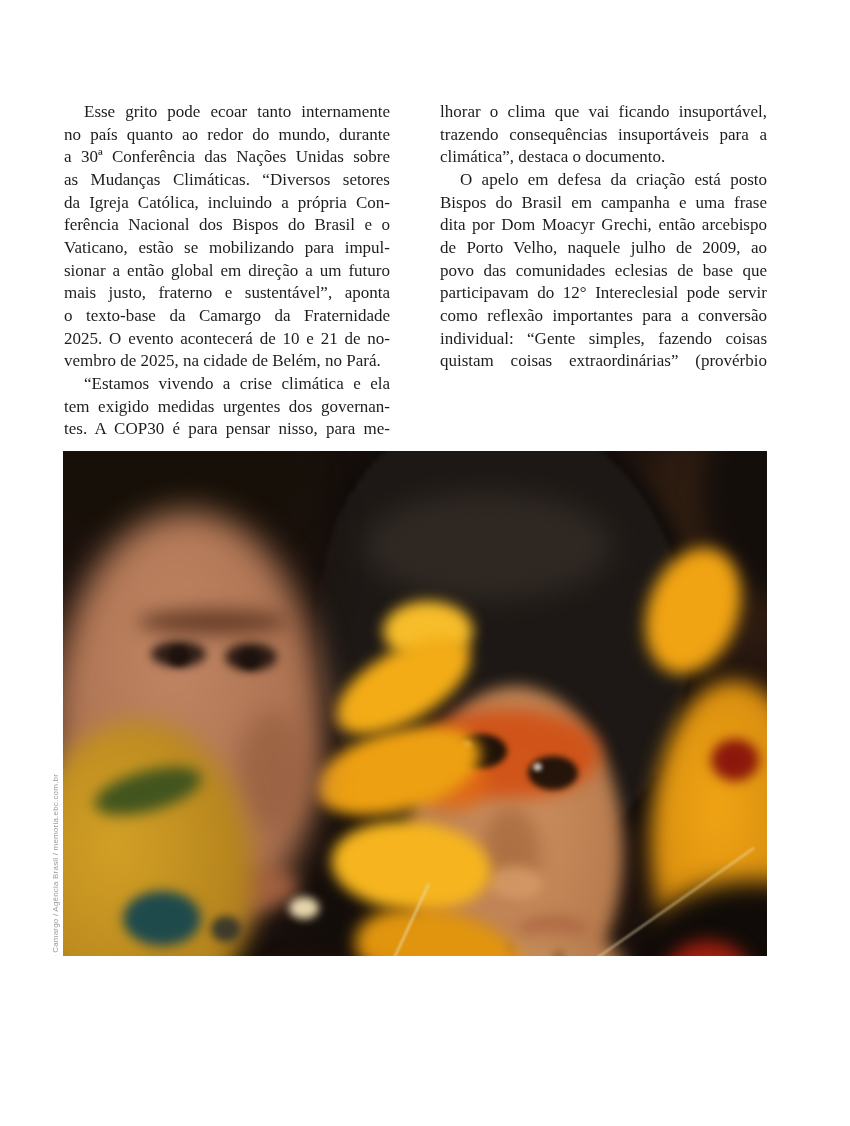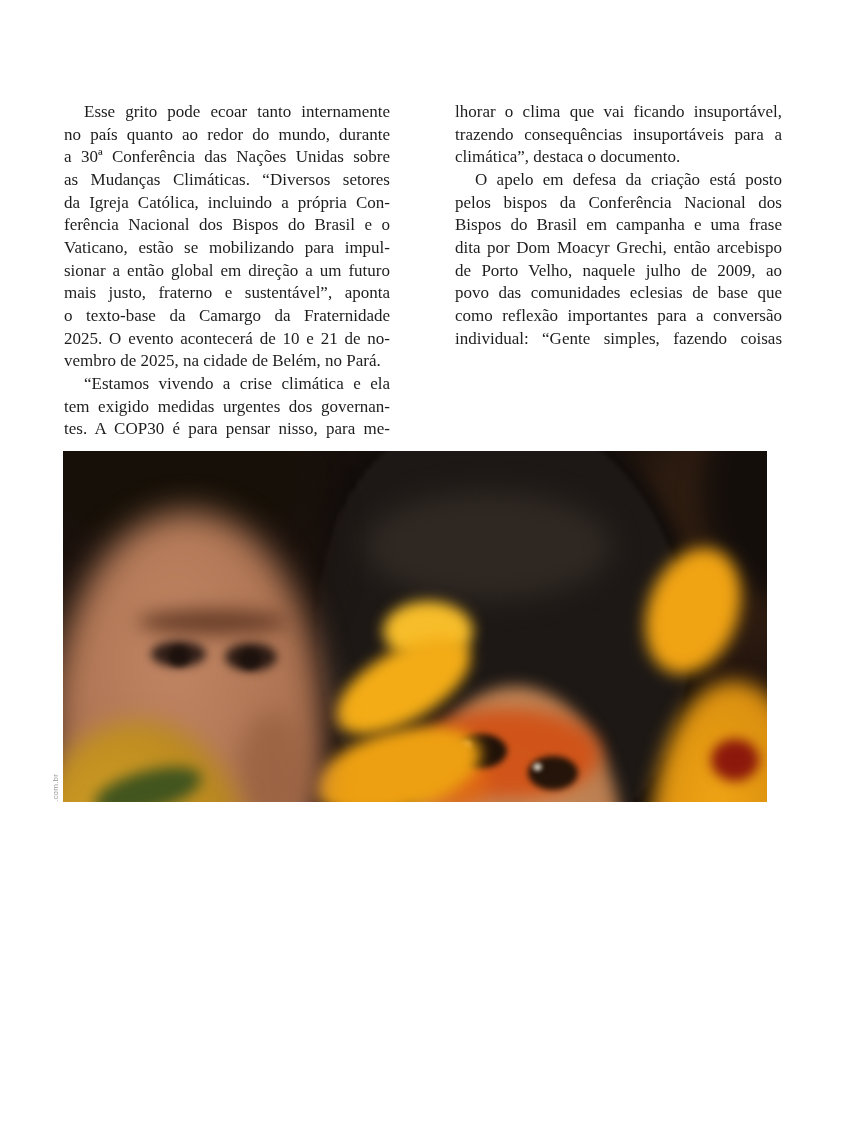--- a/index.html
+++ b/index.html
@@ -4,7 +4,7 @@
 <style>
   html,body { margin:0; padding:0; background:#ffffff; }
   .page {
-    position:relative; width:850px; height:802px; background:#ffffff;
+    position:relative; width:850px; height:956px; background:#ffffff;
     overflow:hidden; font-family:"Liberation Serif", serif; color:#1d1d1d;
   }
   

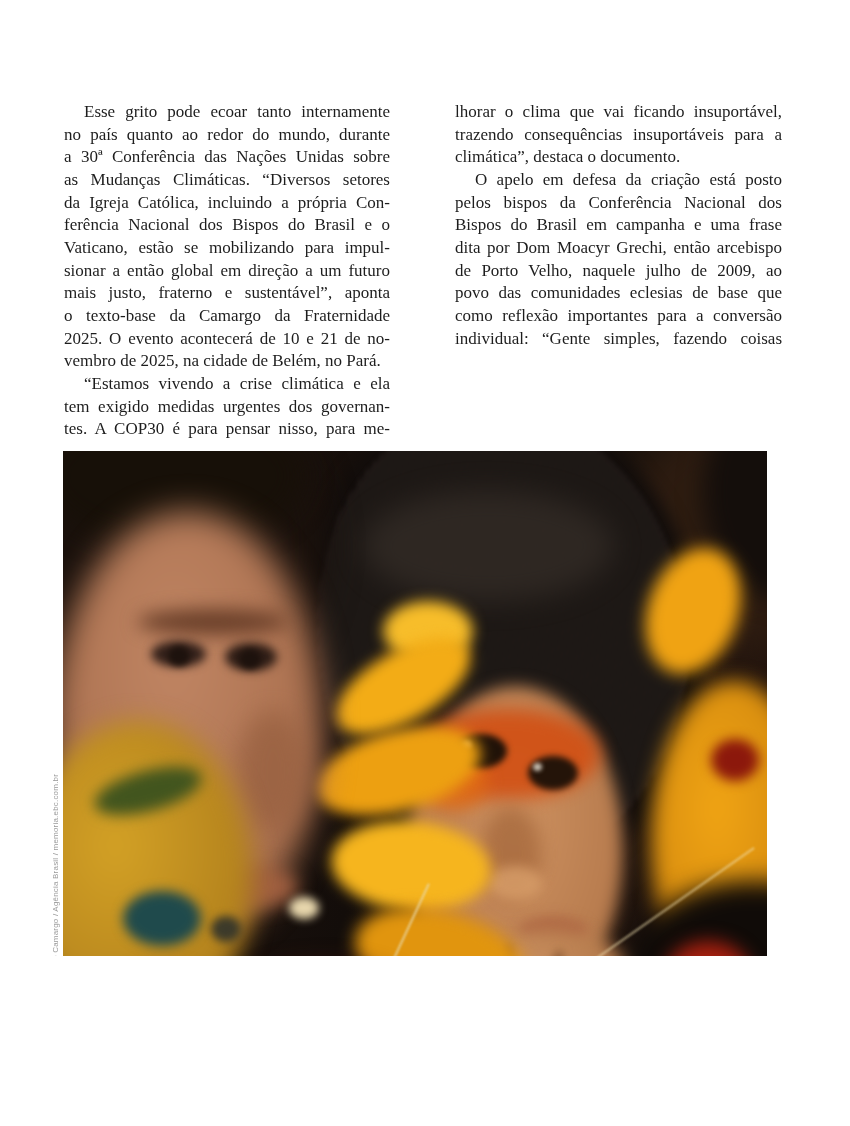--- a/index.html
+++ b/index.html
@@ -10,7 +10,7 @@
   
   .col { position:absolute; top:101px; font-size:17px; line-height:22.66px; color:#1d1d1d; }
   .col-left  { left:64px;  width:326px; }
-  .col-right { left:455px; width:327px; }
+  .col-right { left:440px; width:327px; }
   .ln { height:22.66px; text-align:justify; text-align-last:justify; }
   .ln.last { text-align-last:left; }
   .ln.ind { text-indent:20px; }

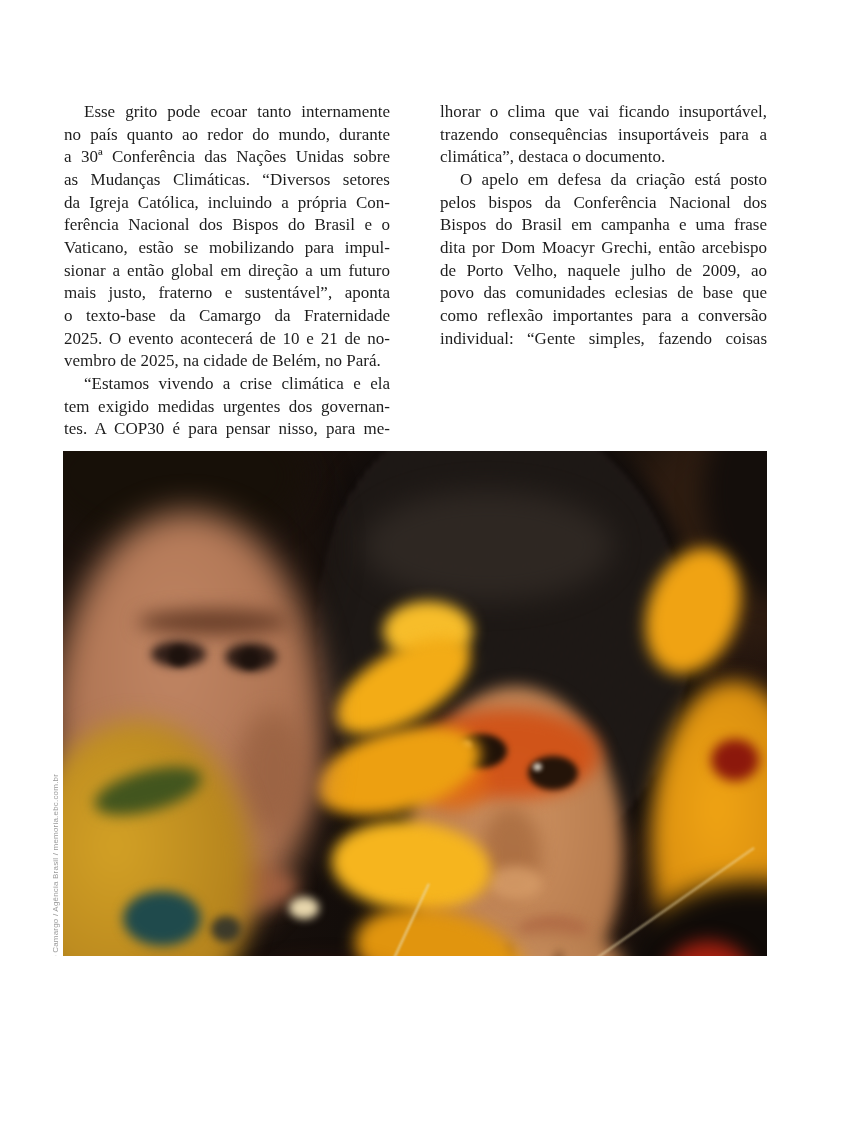--- a/index.html
+++ b/index.html
@@ -72,7 +72,6 @@
     <div class="ln">trazendo consequências insuportáveis para a</div>
     <div class="ln last">climática”, destaca o documento.</div>
     <div class="ln ind">O apelo em defesa da criação está posto</div>
-    <div class="ln">pelos bispos da Conferência Nacional dos</div>
     <div class="ln">Bispos do Brasil em campanha e uma frase</div>
     <div class="ln">dita por Dom Moacyr Grechi, então arcebispo</div>
     <div class="ln">de Porto Velho, naquele julho de 2009, ao</div>

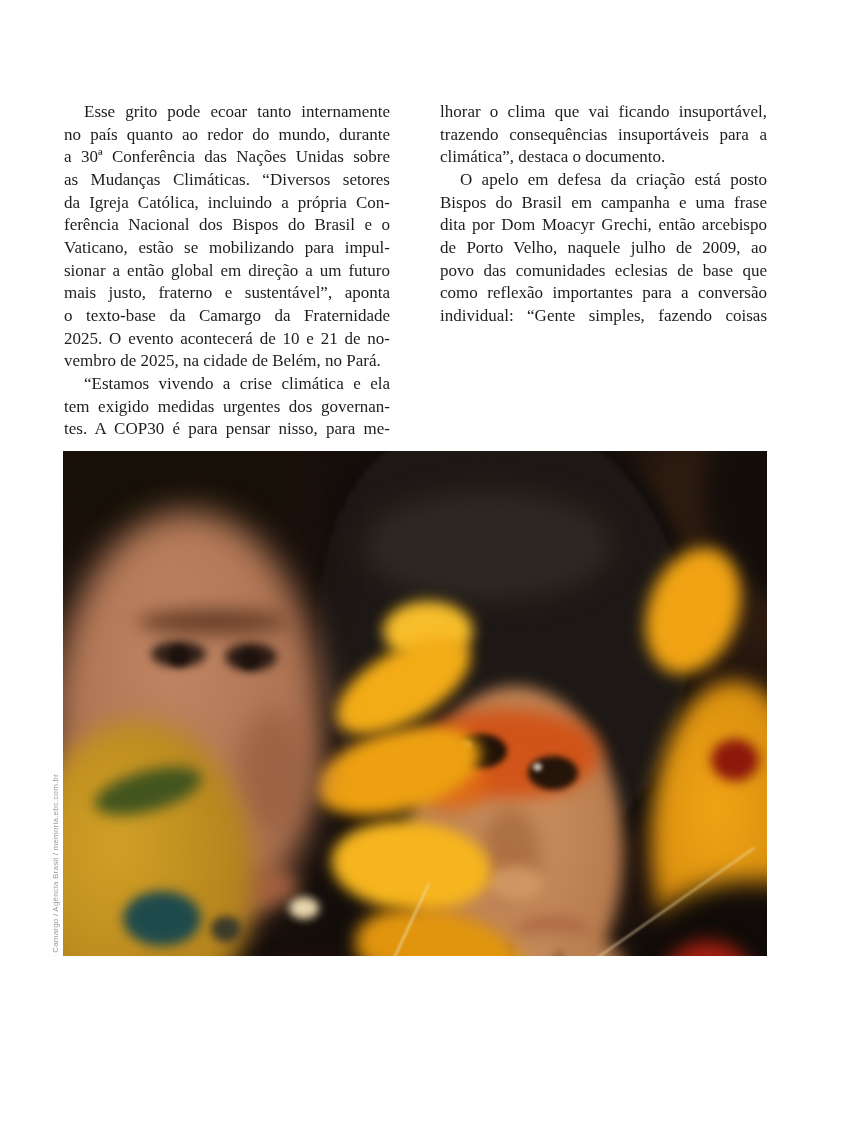--- a/index.html
+++ b/index.html
@@ -76,6 +76,7 @@
     <div class="ln">dita por Dom Moacyr Grechi, então arcebispo</div>
     <div class="ln">de Porto Velho, naquele julho de 2009, ao</div>
     <div class="ln">povo das comunidades eclesias de base que</div>
+    <div class="ln">participavam do 12° Intereclesial pode servir</div>
     <div class="ln">como reflexão importantes para a conversão</div>
     <div class="ln">individual: “Gente simples, fazendo coisas</div>
   </div>

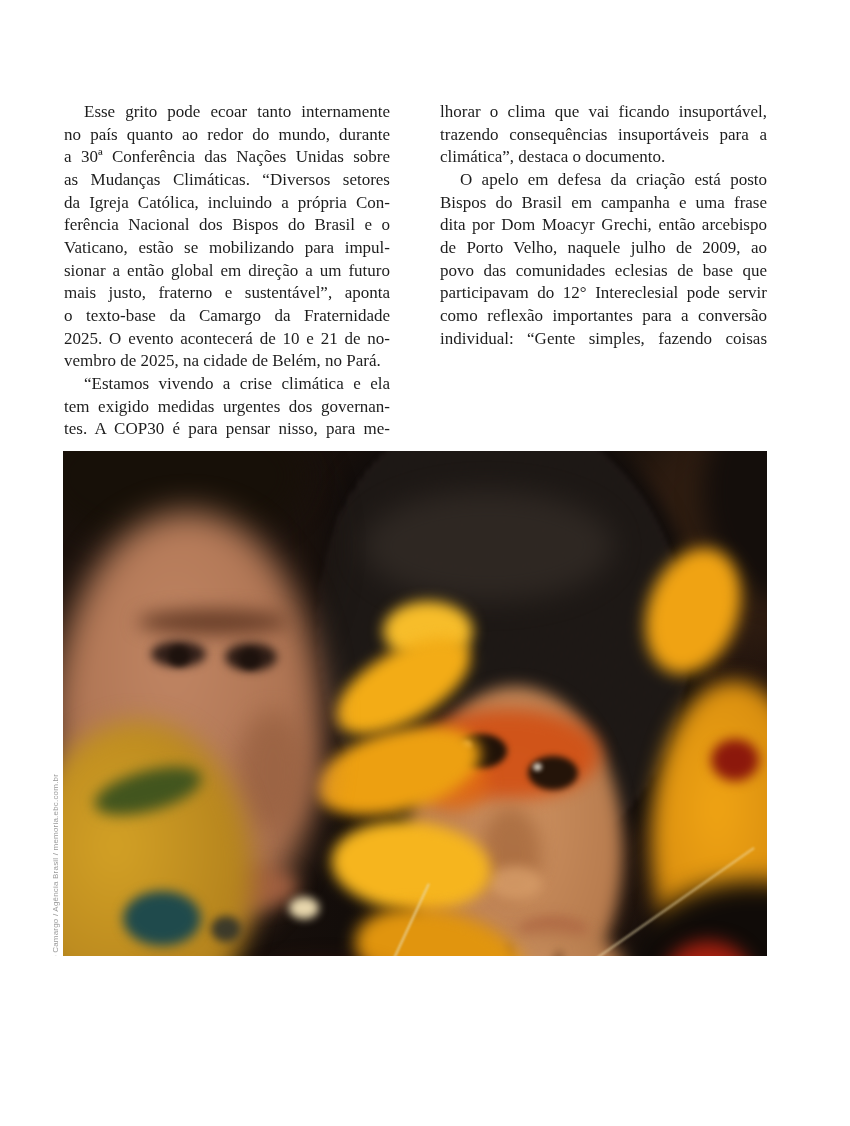--- a/index.html
+++ b/index.html
@@ -79,6 +79,7 @@
     <div class="ln">participavam do 12° Intereclesial pode servir</div>
     <div class="ln">como reflexão importantes para a conversão</div>
     <div class="ln">individual: “Gente simples, fazendo coisas</div>
+    <div class="ln">quistam coisas extraordinárias” (provérbio</div>
   </div>
 
   <figure class="photo">

